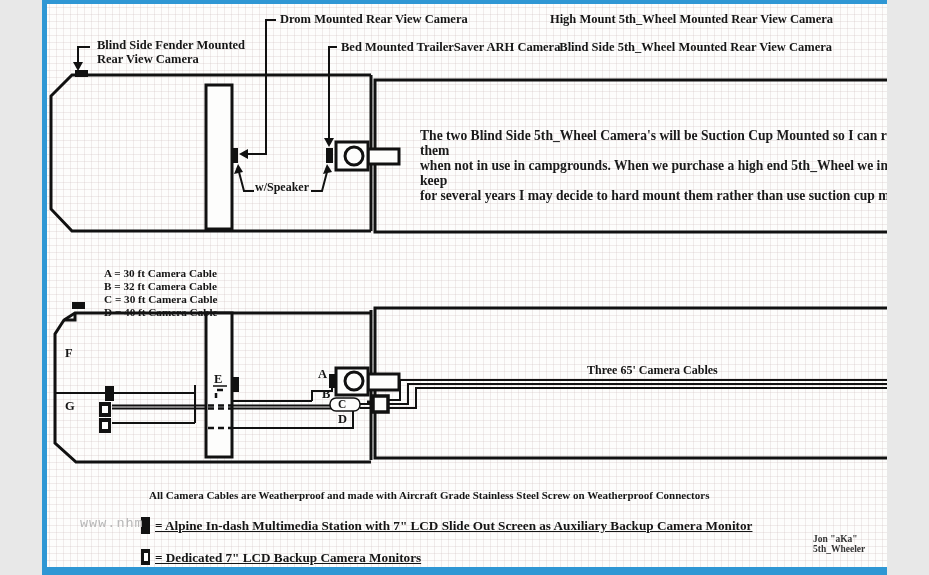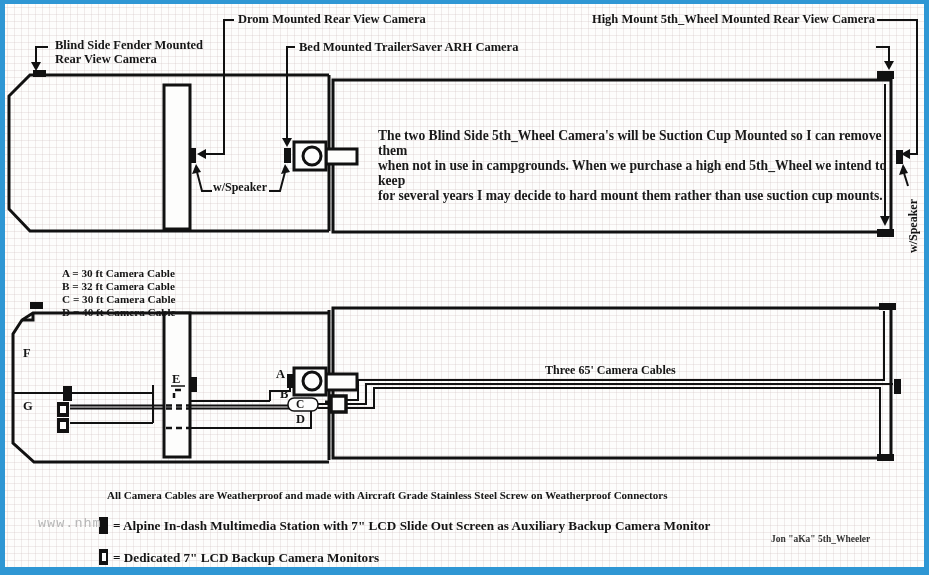--- a/index.html
+++ b/index.html
@@ -4,7 +4,7 @@
 <style>
   html,body{margin:0;padding:0;background:#e8e8e8;}
   .stage{
-    position:relative;width:929px;height:575px;margin:0 auto;
+    position:relative;width:845px;height:575px;margin:0 auto;
     background:#fdfdfc;overflow:hidden;
     font-family:"Liberation Serif", serif;color:#111;
     background-image:

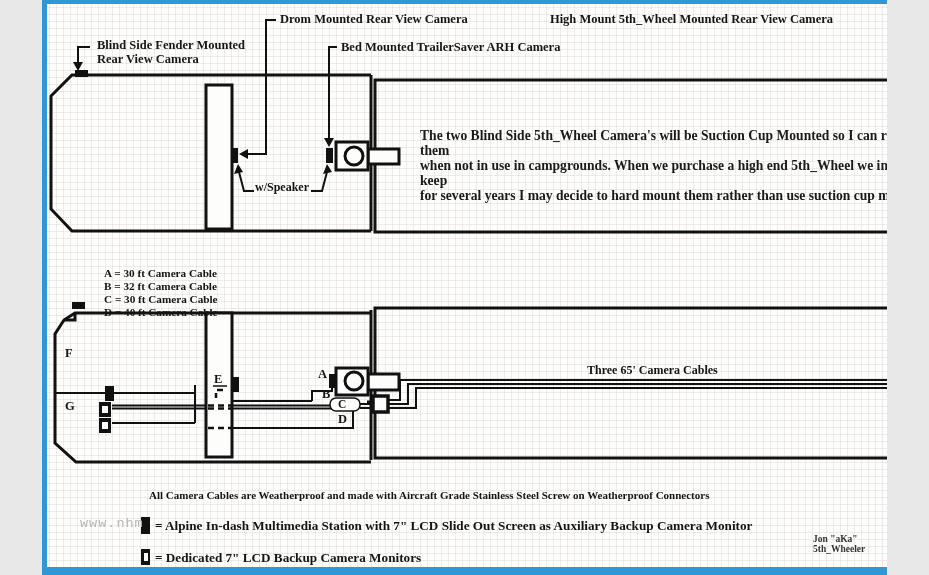--- a/index.html
+++ b/index.html
@@ -149,6 +149,7 @@
   <div class="lbl" style="left:55px;top:39px;">Blind Side Fender Mounted
 Rear View Camera</div>
   <div class="lbl" style="right:54px;top:13px;text-align:right;">High Mount 5th_Wheel Mounted Rear View Camera</div>
+  <div class="lbl" style="right:55px;top:41px;text-align:right;">Blind Side 5th_Wheel Mounted Rear View Camera</div>
   <div class="lbl" style="left:213px;top:181px;font-size:12px;">w/Speaker</div>
   <div class="wsr">w/Speaker</div>
 

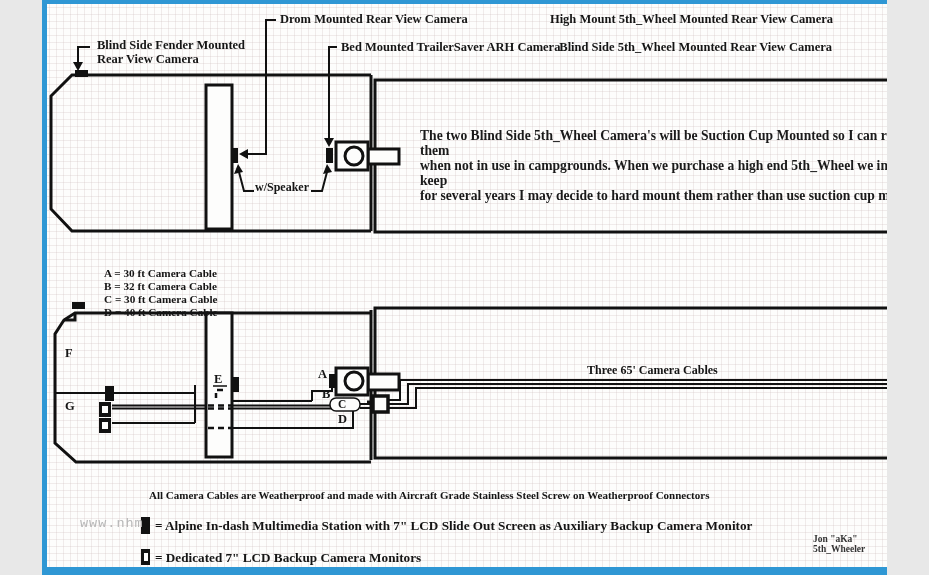--- a/index.html
+++ b/index.html
@@ -18,7 +18,7 @@
   .title{position:absolute;font-size:21.5px;font-weight:600;letter-spacing:.4px;color:#111;}
   .legend{position:absolute;font-weight:bold;font-size:11.2px;line-height:13px;color:#151515;}
   .footnote{position:absolute;font-size:11px;font-weight:600;color:#151515;white-space:nowrap;}
-  .keyline{position:absolute;font-size:13.2px;font-weight:600;color:#151515;white-space:nowrap;}
+  .keyline{position:absolute;font-size:13.2px;font-weight:600;color:#151515;white-space:nowrap;text-decoration:underline;}
   .sig{position:absolute;font-size:9.5px;font-weight:600;color:#333;}
   .watermark{position:absolute;font-family:Liberation Mono, monospace;font-size:13.5px;color:#b7b7b7;letter-spacing:1px;}
   .wsr{position:absolute;left:906px;top:253px;transform-origin:0 0;transform:rotate(-90deg);

